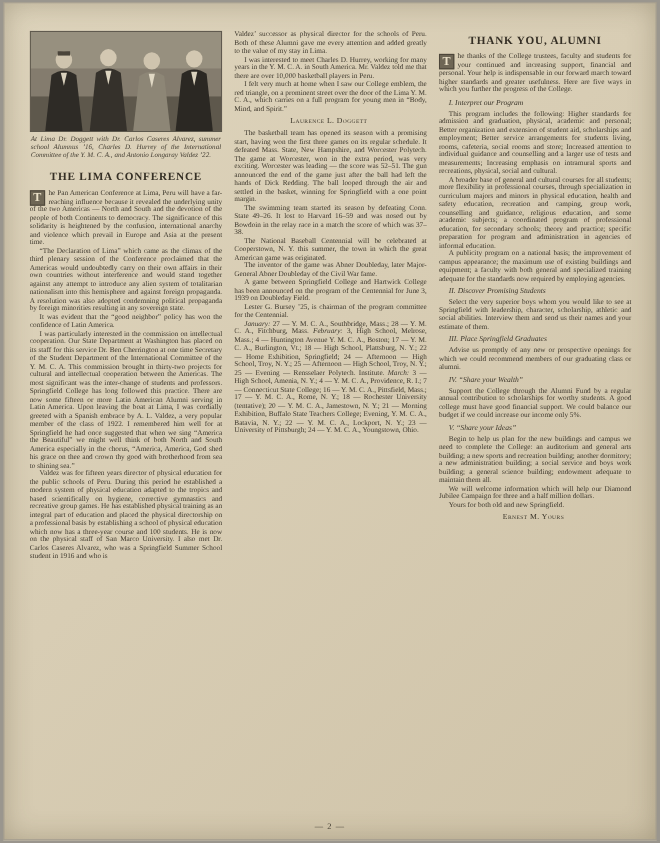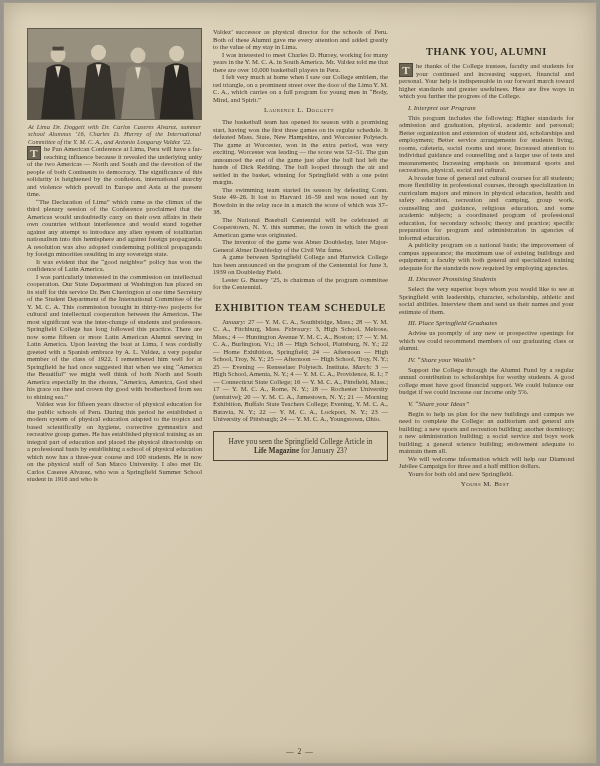--- a/index.html
+++ b/index.html
@@ -36,7 +36,7 @@
     text-align:center; color:#352f25;
     margin:11px 0 5px 0;
   }
-  .headline.first { margin-top:18px; }
+  .headline.first { margin-top:4px; }
 
   .para {
     font-size:6.6px; line-height:7.5px;

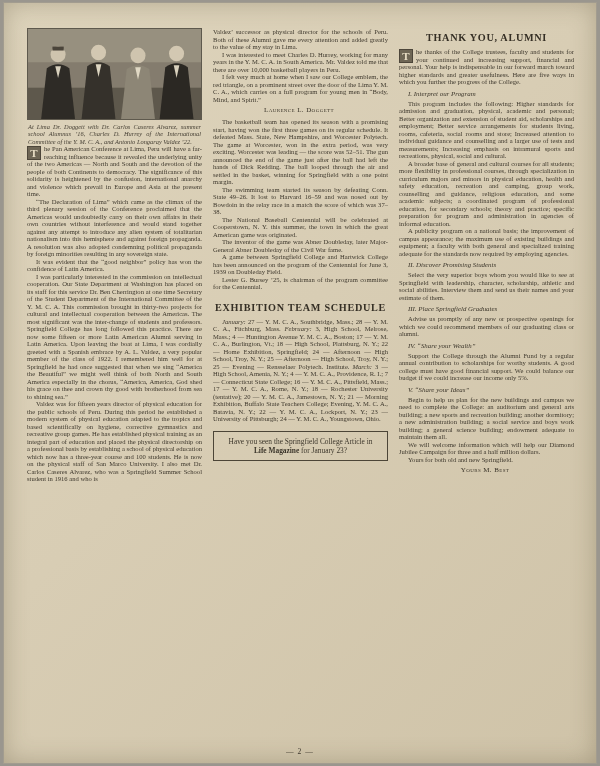--- a/index.html
+++ b/index.html
@@ -105,6 +105,7 @@
       </figure>
       <figcaption class="caption">At Lima Dr. Doggett with Dr. Carlos Caseres Alvarez, summer school Alumnus ’16, Charles D. Hurrey of the International Committee of the Y. M. C. A., and Antonio Longaray Valdez ’22.</figcaption>
 
+      <h2 class="headline">THE LIMA CONFERENCE</h2>
       <p class="para noindent">
         <span class="dropcap">T</span><span>he Pan American Conference at Lima, Peru will have a far-reaching influence because it revealed the underlying unity of the two Americas — North and South and the devotion of the people of both Continents to democracy. The significance of this solidarity is heightened by the confusion, international anarchy and violence which prevail in Europe and Asia at the present time.</span>
       </p>

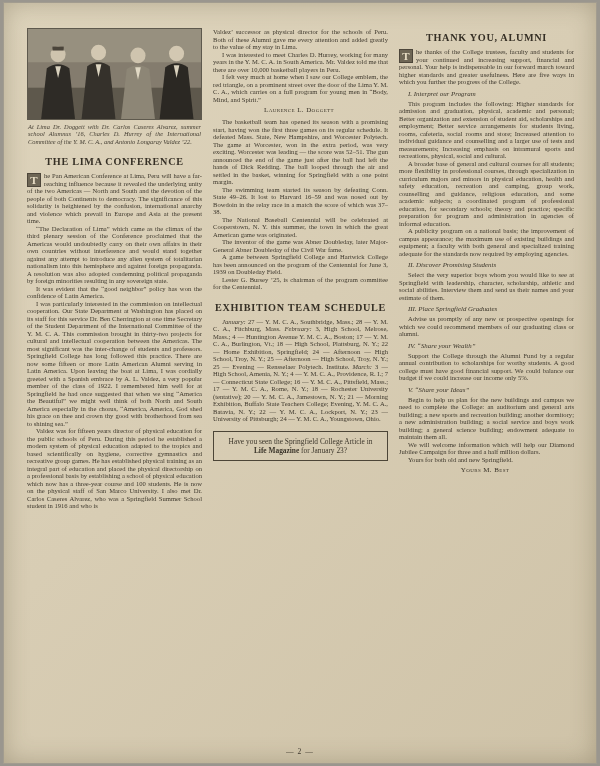--- a/index.html
+++ b/index.html
@@ -128,7 +128,6 @@
       <p class="para">A game between Springfield College and Hartwick College has been announced on the program of the Centennial for June 3, 1939 on Doubleday Field.</p>
       <p class="para">Lester G. Bursey ’25, is chairman of the program committee for the Centennial.</p>
 
-      <h2 class="headline">EXHIBITION TEAM SCHEDULE</h2>
       <p class="para">
         <i>January: </i><span>27 — Y. M. C. A., Southbridge, Mass.; 28 — Y. M. C. A., Fitchburg, Mass. </span><i>February: </i><span>3, High School, Melrose, Mass.; 4 — Huntington Avenue Y. M. C. A., Boston; 17 — Y. M. C. A., Burlington, Vt.; 18 — High School, Plattsburg, N. Y.; 22 — Home Exhibition, Springfield; 24 — Afternoon — High School, Troy, N. Y.; 25 — Afternoon — High School, Troy, N. Y.; 25 — Evening — Rensselaer Polytech. Institute. </span><i>March: </i><span>3 — High School, Amenia, N. Y.; 4 — Y. M. C. A., Providence, R. I.; 7 — Connecticut State College; 16 — Y. M. C. A., Pittsfield, Mass.; 17 — Y. M. C. A., Rome, N. Y.; 18 — Rochester University (tentative); 20 — Y. M. C. A., Jamestown, N. Y.; 21 — Morning Exhibition, Buffalo State Teachers College; Evening, Y. M. C. A., Batavia, N. Y.; 22 — Y. M. C. A., Lockport, N. Y.; 23 — University of Pittsburgh; 24 — Y. M. C. A., Youngstown, Ohio.</span>
       </p>

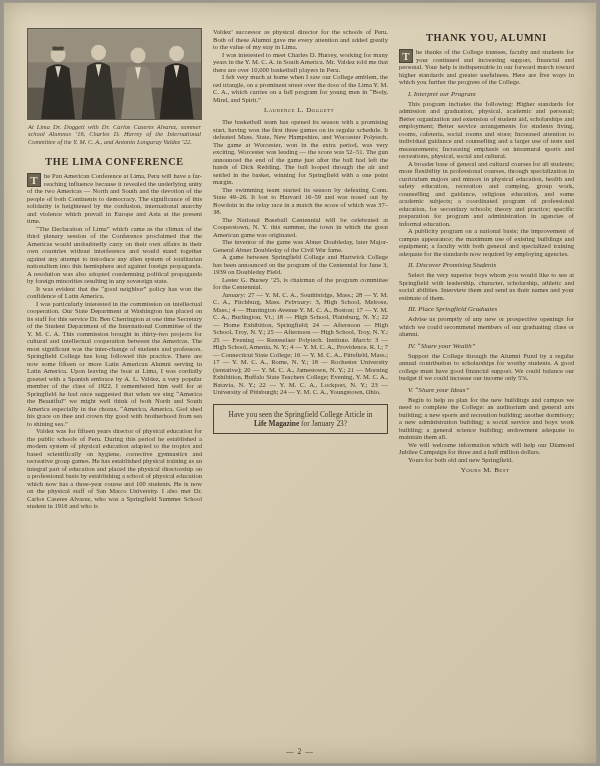--- a/index.html
+++ b/index.html
@@ -132,9 +132,6 @@
         <i>January: </i><span>27 — Y. M. C. A., Southbridge, Mass.; 28 — Y. M. C. A., Fitchburg, Mass. </span><i>February: </i><span>3, High School, Melrose, Mass.; 4 — Huntington Avenue Y. M. C. A., Boston; 17 — Y. M. C. A., Burlington, Vt.; 18 — High School, Plattsburg, N. Y.; 22 — Home Exhibition, Springfield; 24 — Afternoon — High School, Troy, N. Y.; 25 — Afternoon — High School, Troy, N. Y.; 25 — Evening — Rensselaer Polytech. Institute. </span><i>March: </i><span>3 — High School, Amenia, N. Y.; 4 — Y. M. C. A., Providence, R. I.; 7 — Connecticut State College; 16 — Y. M. C. A., Pittsfield, Mass.; 17 — Y. M. C. A., Rome, N. Y.; 18 — Rochester University (tentative); 20 — Y. M. C. A., Jamestown, N. Y.; 21 — Morning Exhibition, Buffalo State Teachers College; Evening, Y. M. C. A., Batavia, N. Y.; 22 — Y. M. C. A., Lockport, N. Y.; 23 — University of Pittsburgh; 24 — Y. M. C. A., Youngstown, Ohio.</span>
       </p>
 
-      <div class="life-box">
-        <span>Have you seen the Springfield College Article in </span><b>Life Magazine</b><span> for January 23?</span>
-      </div>
     </div>
 
     <div class="col">

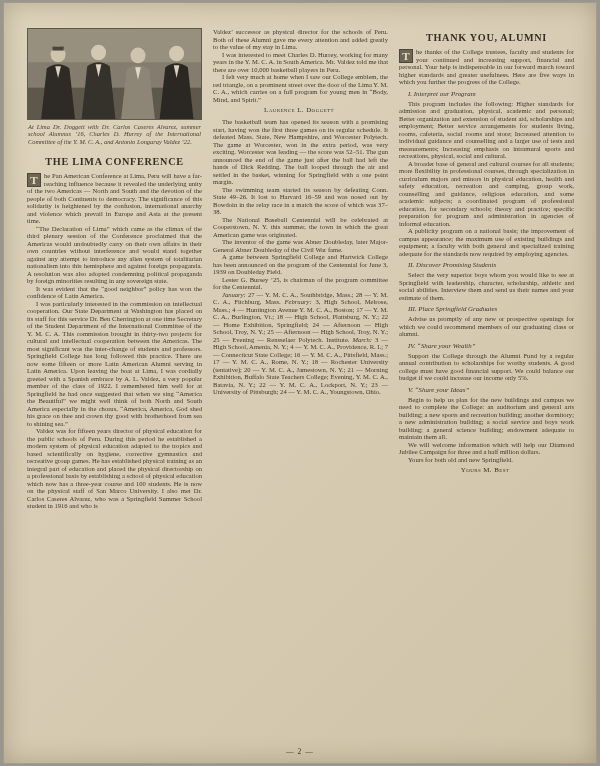--- a/index.html
+++ b/index.html
@@ -159,7 +159,7 @@
       <p class="para">We will welcome information which will help our Diamond Jubilee Campaign for three and a half million dollars.</p>
       <p class="para">Yours for both old and new Springfield.</p>
 
-      <div class="signature">Yours M. Best</div>
+      <div class="signature">Ernest M. Yours</div>
     </div>
 
   </div>

